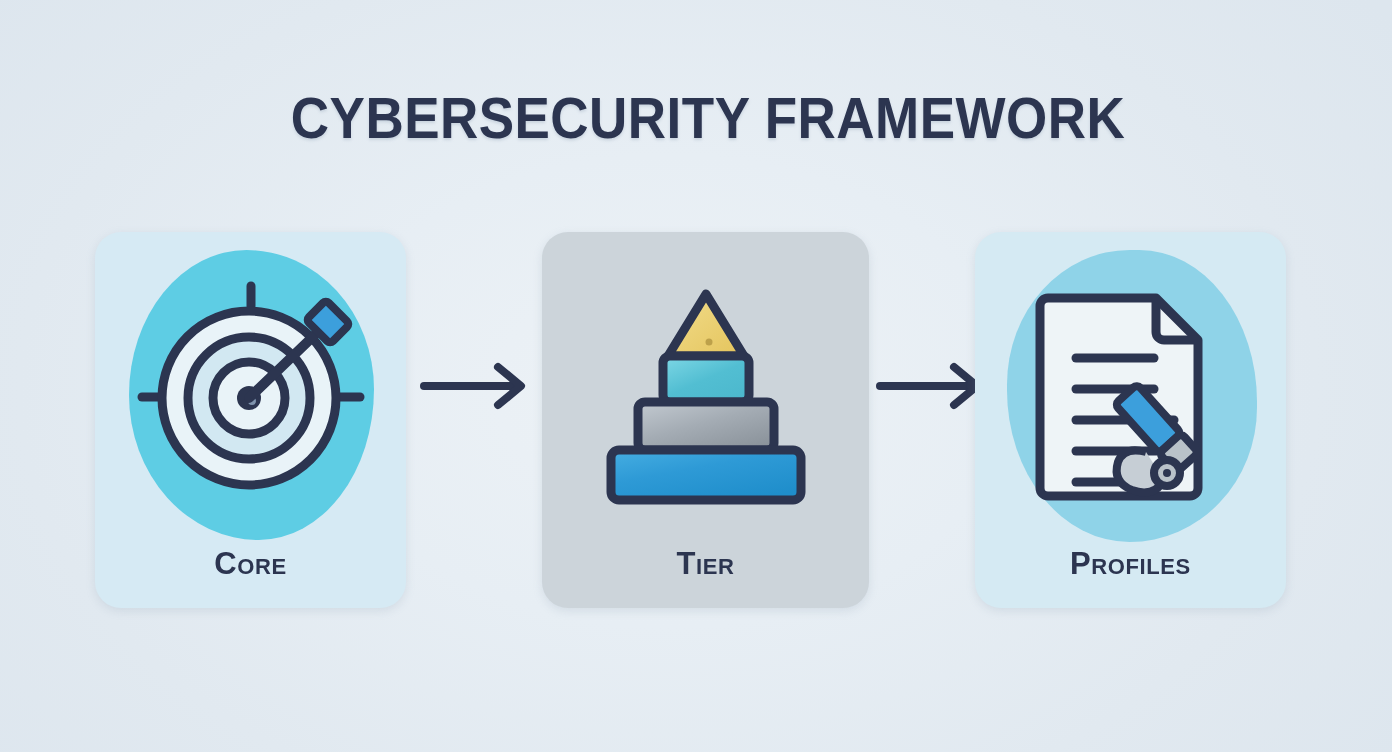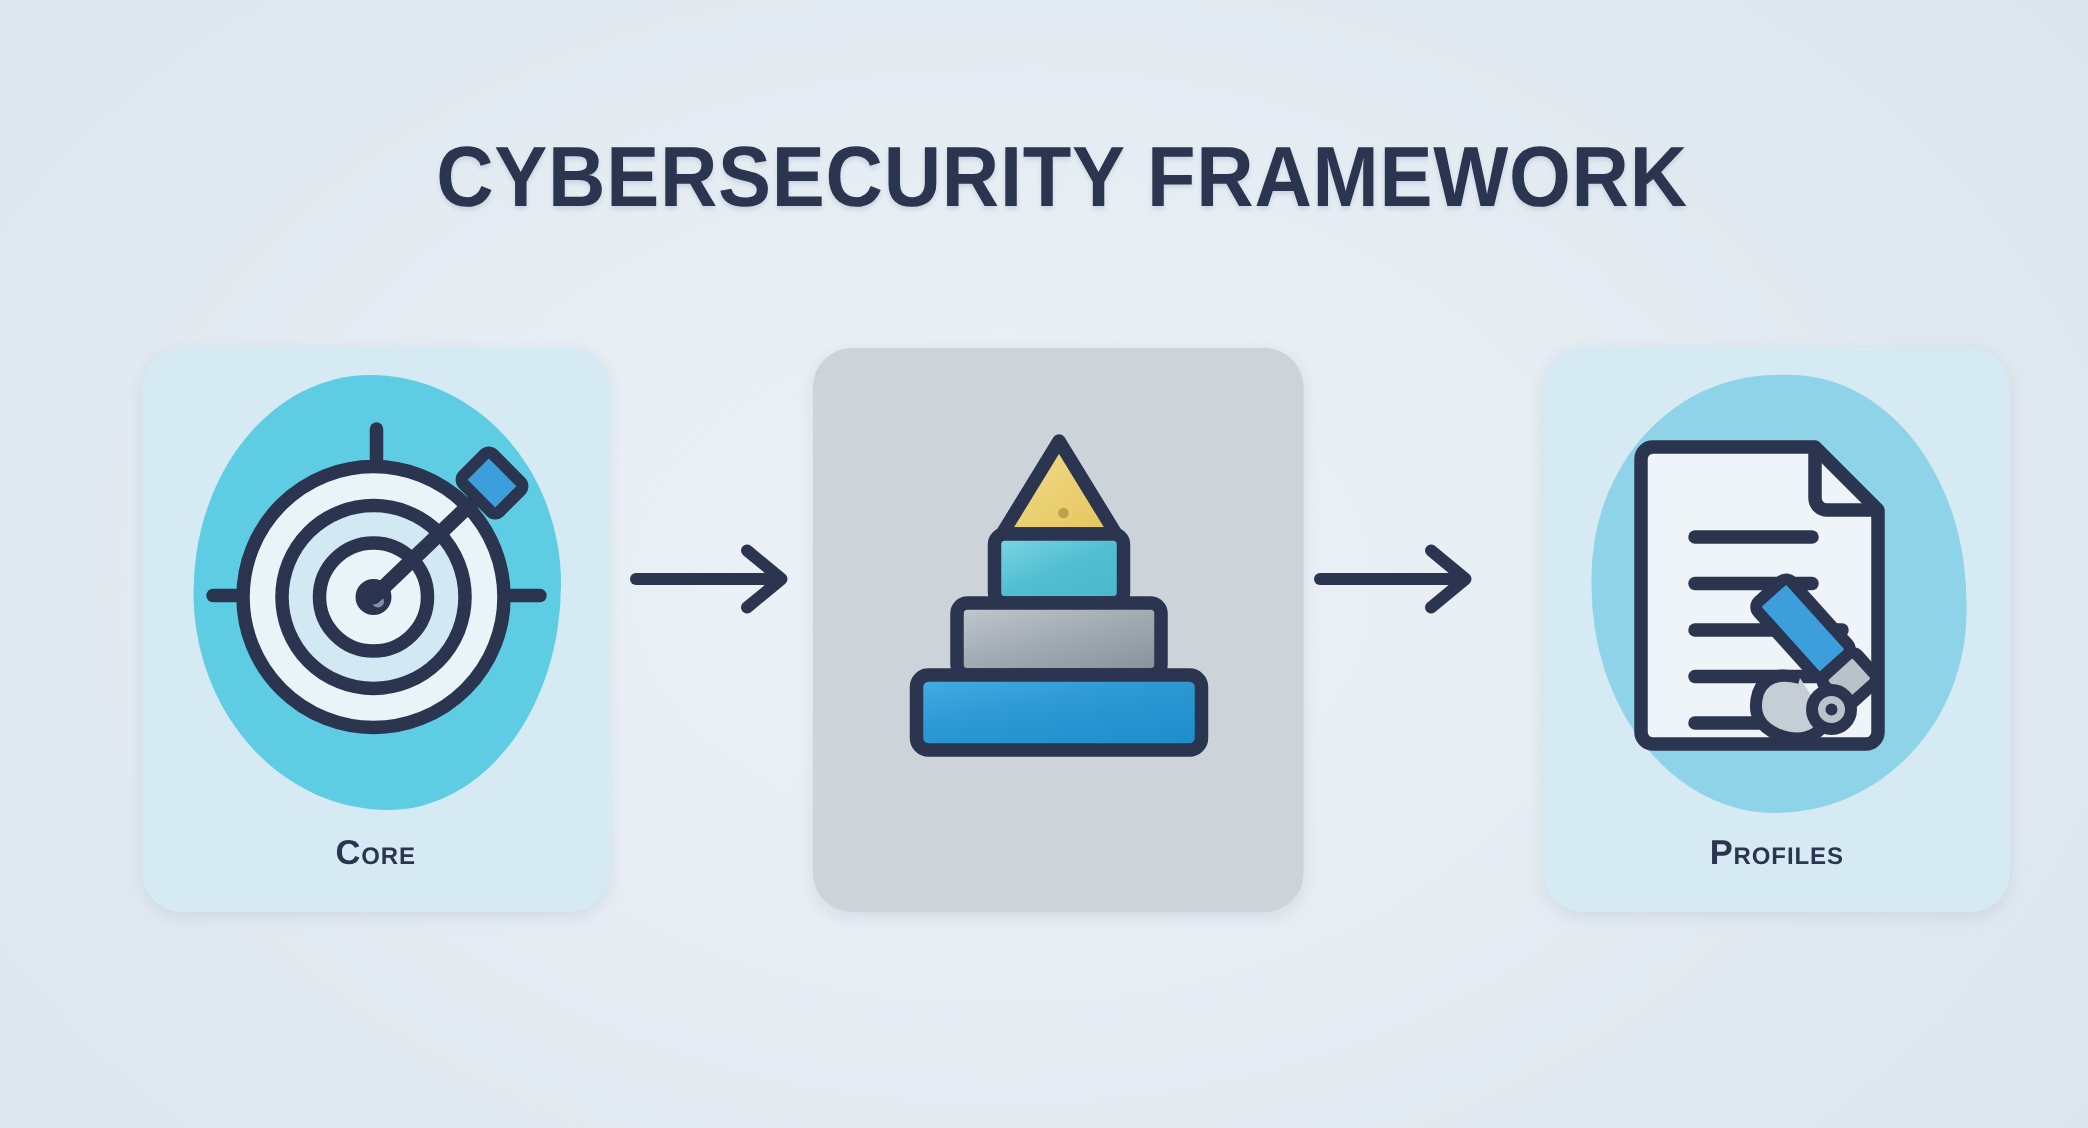--- a/index.html
+++ b/index.html
@@ -91,7 +91,7 @@
     bottom: 26px;
     text-align: center;
     font-family: "Liberation Sans", sans-serif;
-    font-size: 23px;
+    font-size: 31px;
     font-weight: 700;
     letter-spacing: 0.6px;
     color: #2c3550;

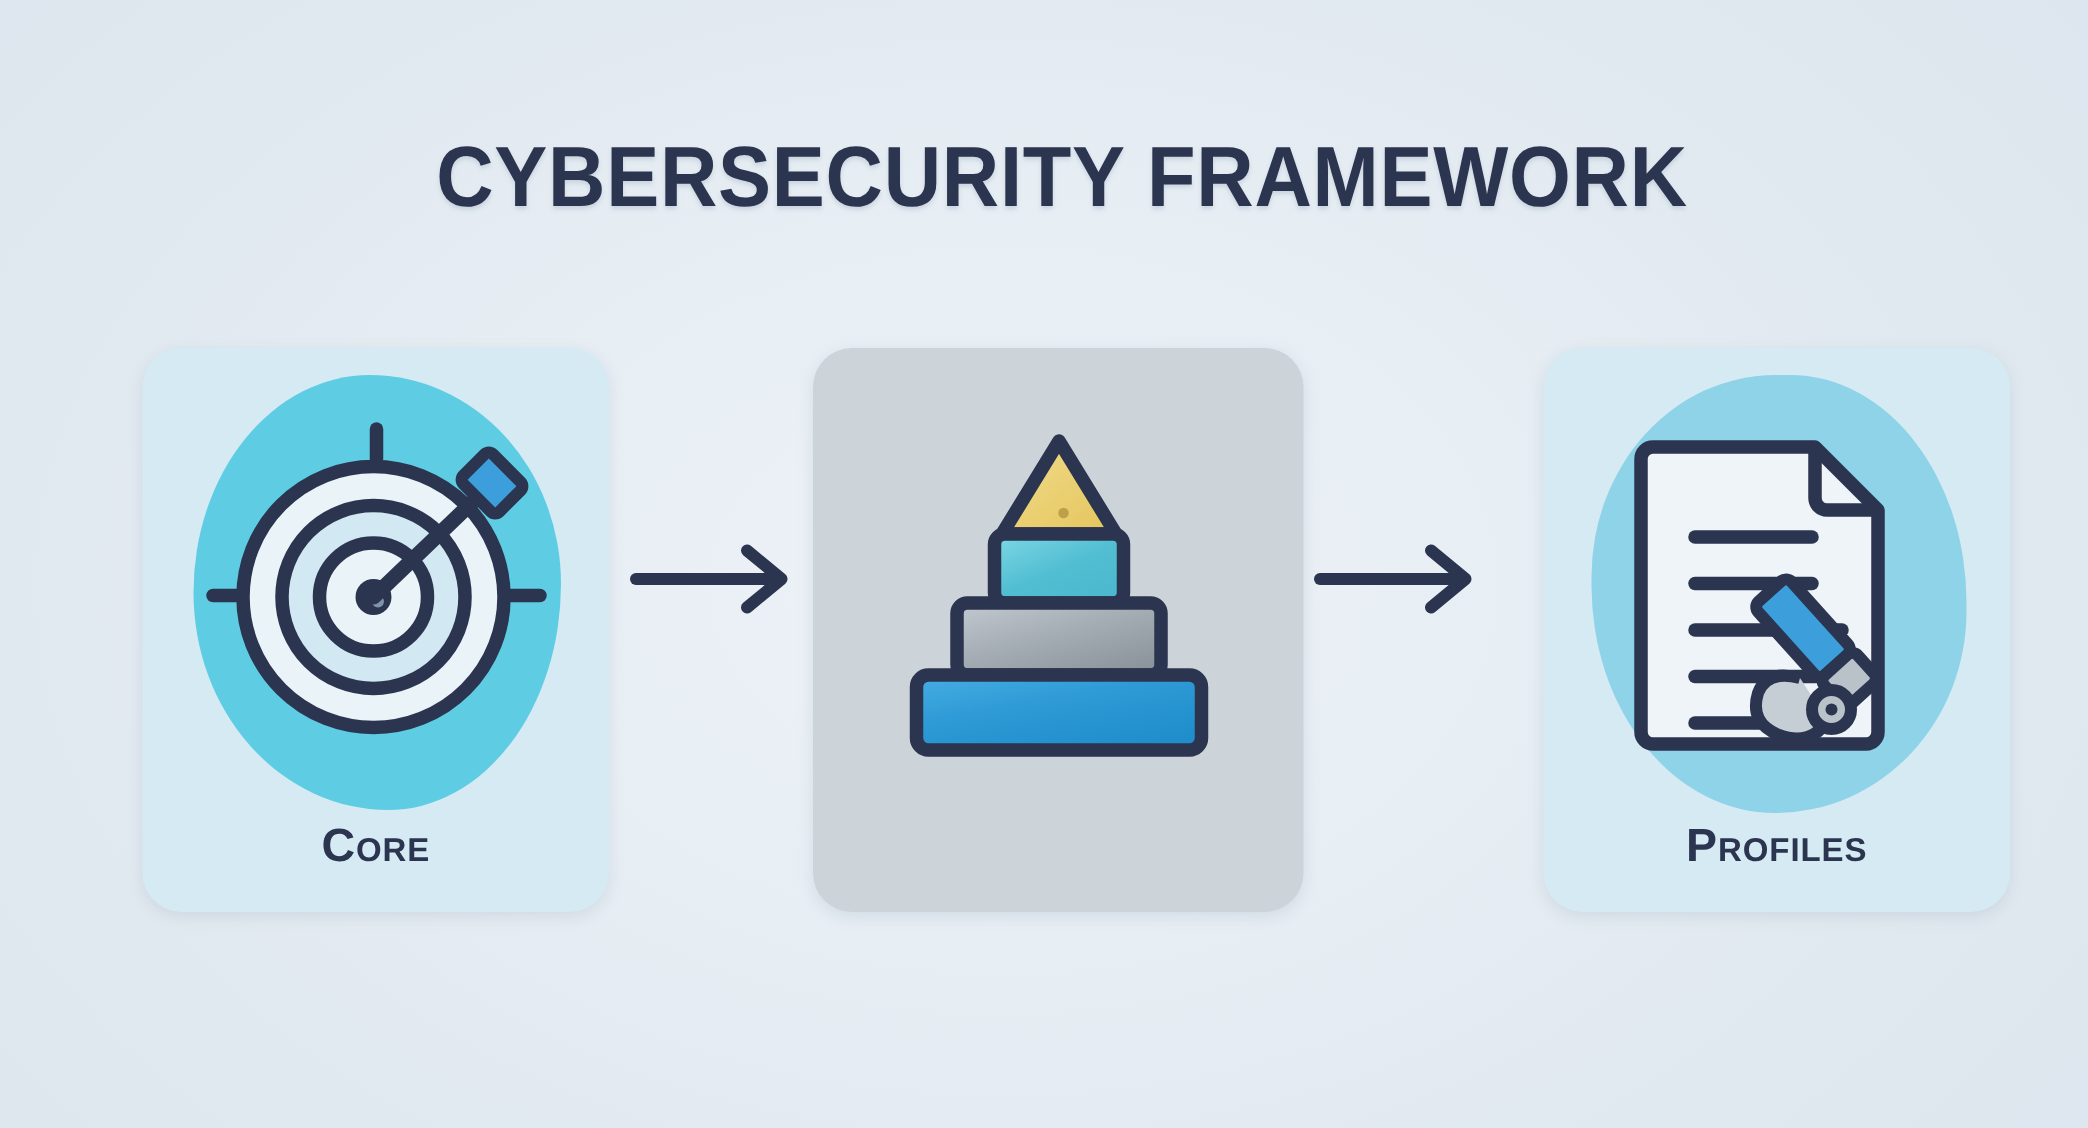--- a/index.html
+++ b/index.html
@@ -187,6 +187,7 @@
         <rect x="30" y="180" width="190" height="50" rx="8" fill="url(#g-t4)" stroke="#2c3550" stroke-width="9"></rect>
       </svg>
     </div>
+    <div class="card-label">Tier</div>
   </div>
 
   <svg class="arrow arrow-2" viewBox="0 0 120 48">

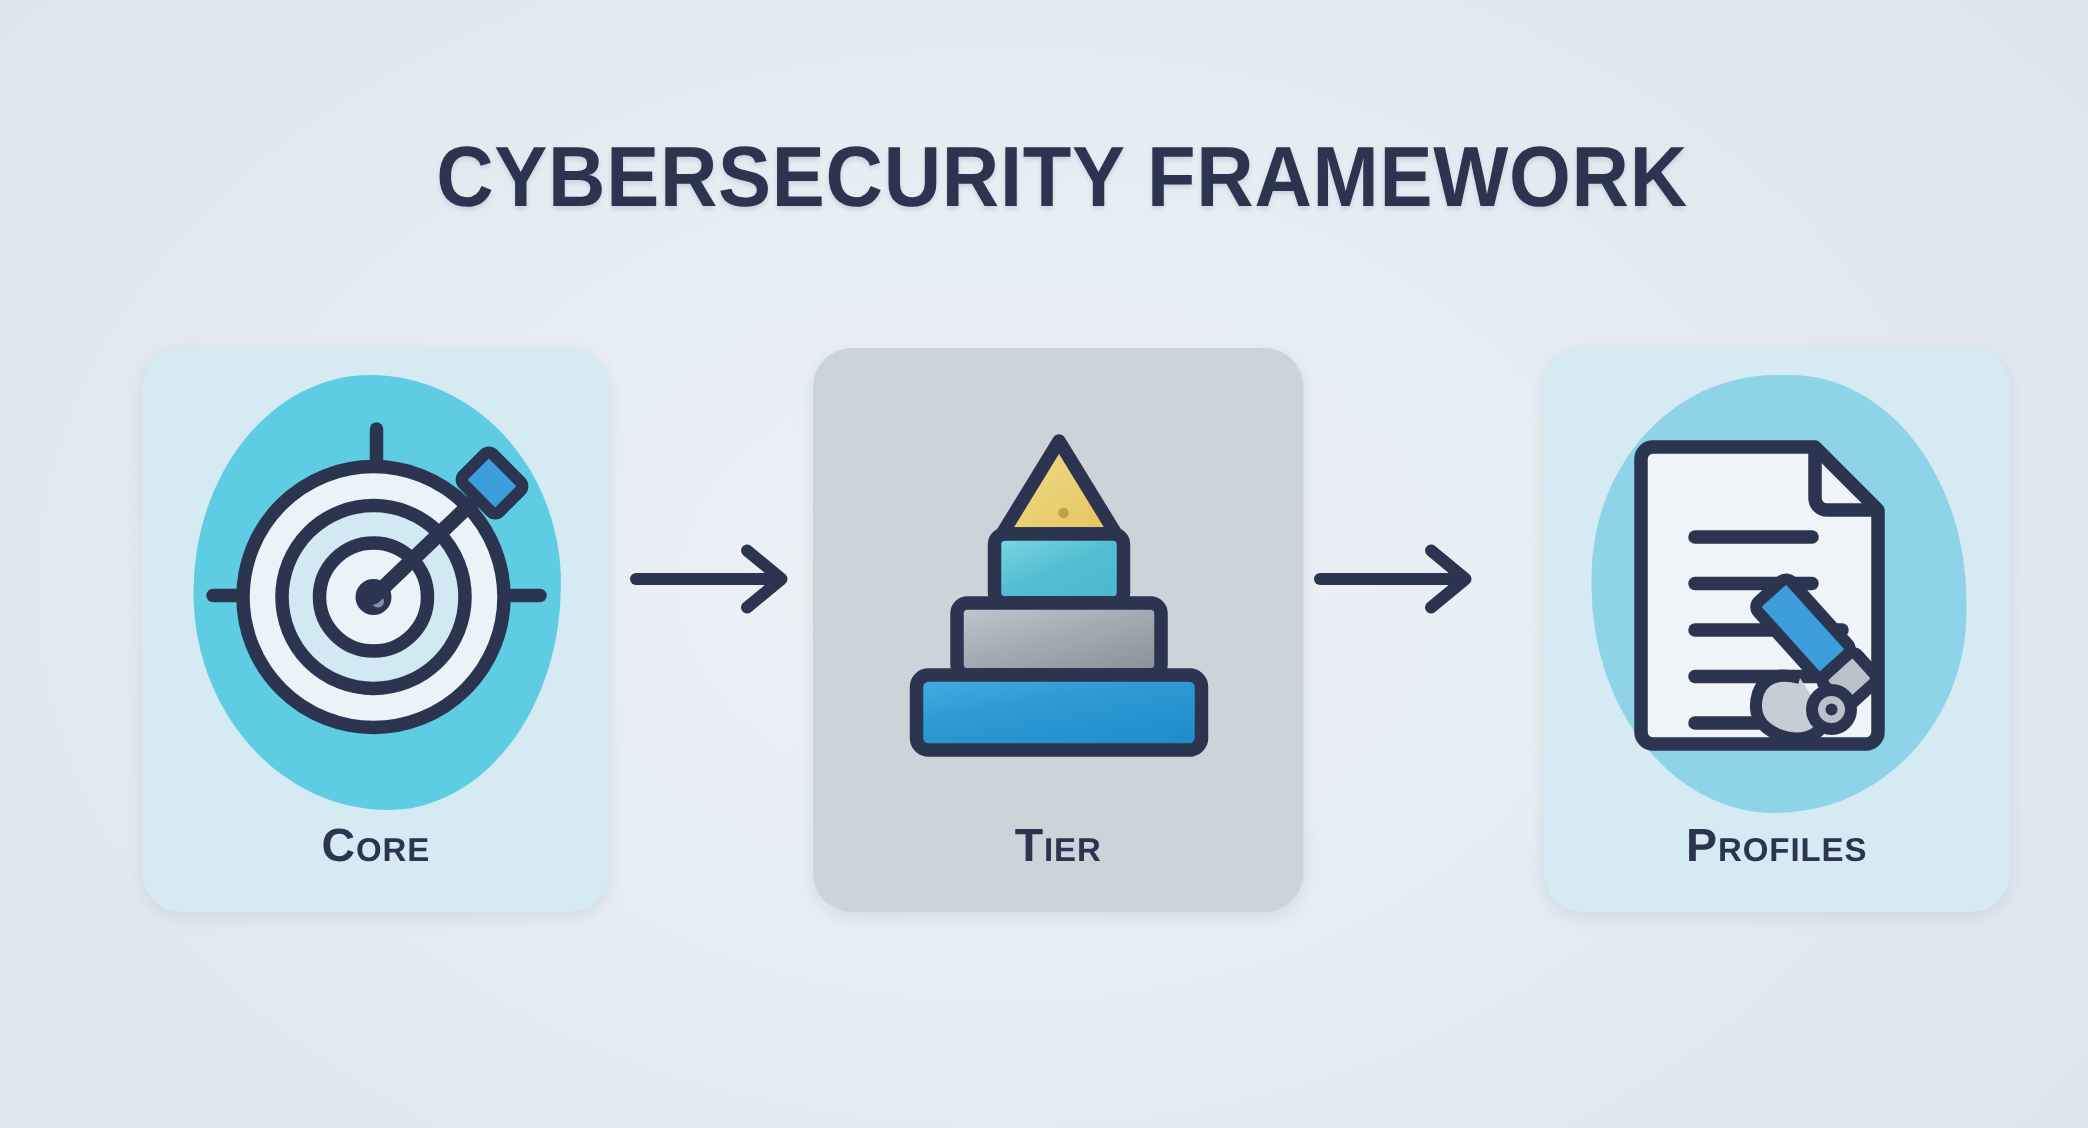--- a/index.html
+++ b/index.html
@@ -54,7 +54,7 @@
   }
   .card-1 { left: 95px;   width: 311px; background: #d6eaf4; }
   .card-2 { left: 542px;  width: 327px; background: #ccd4da; }
-  .card-3 { left: 1029px;  width: 311px; background: #d5eaf3; }
+  .card-3 { left: 975px;  width: 311px; background: #d5eaf3; }
 
   
   .blob {

